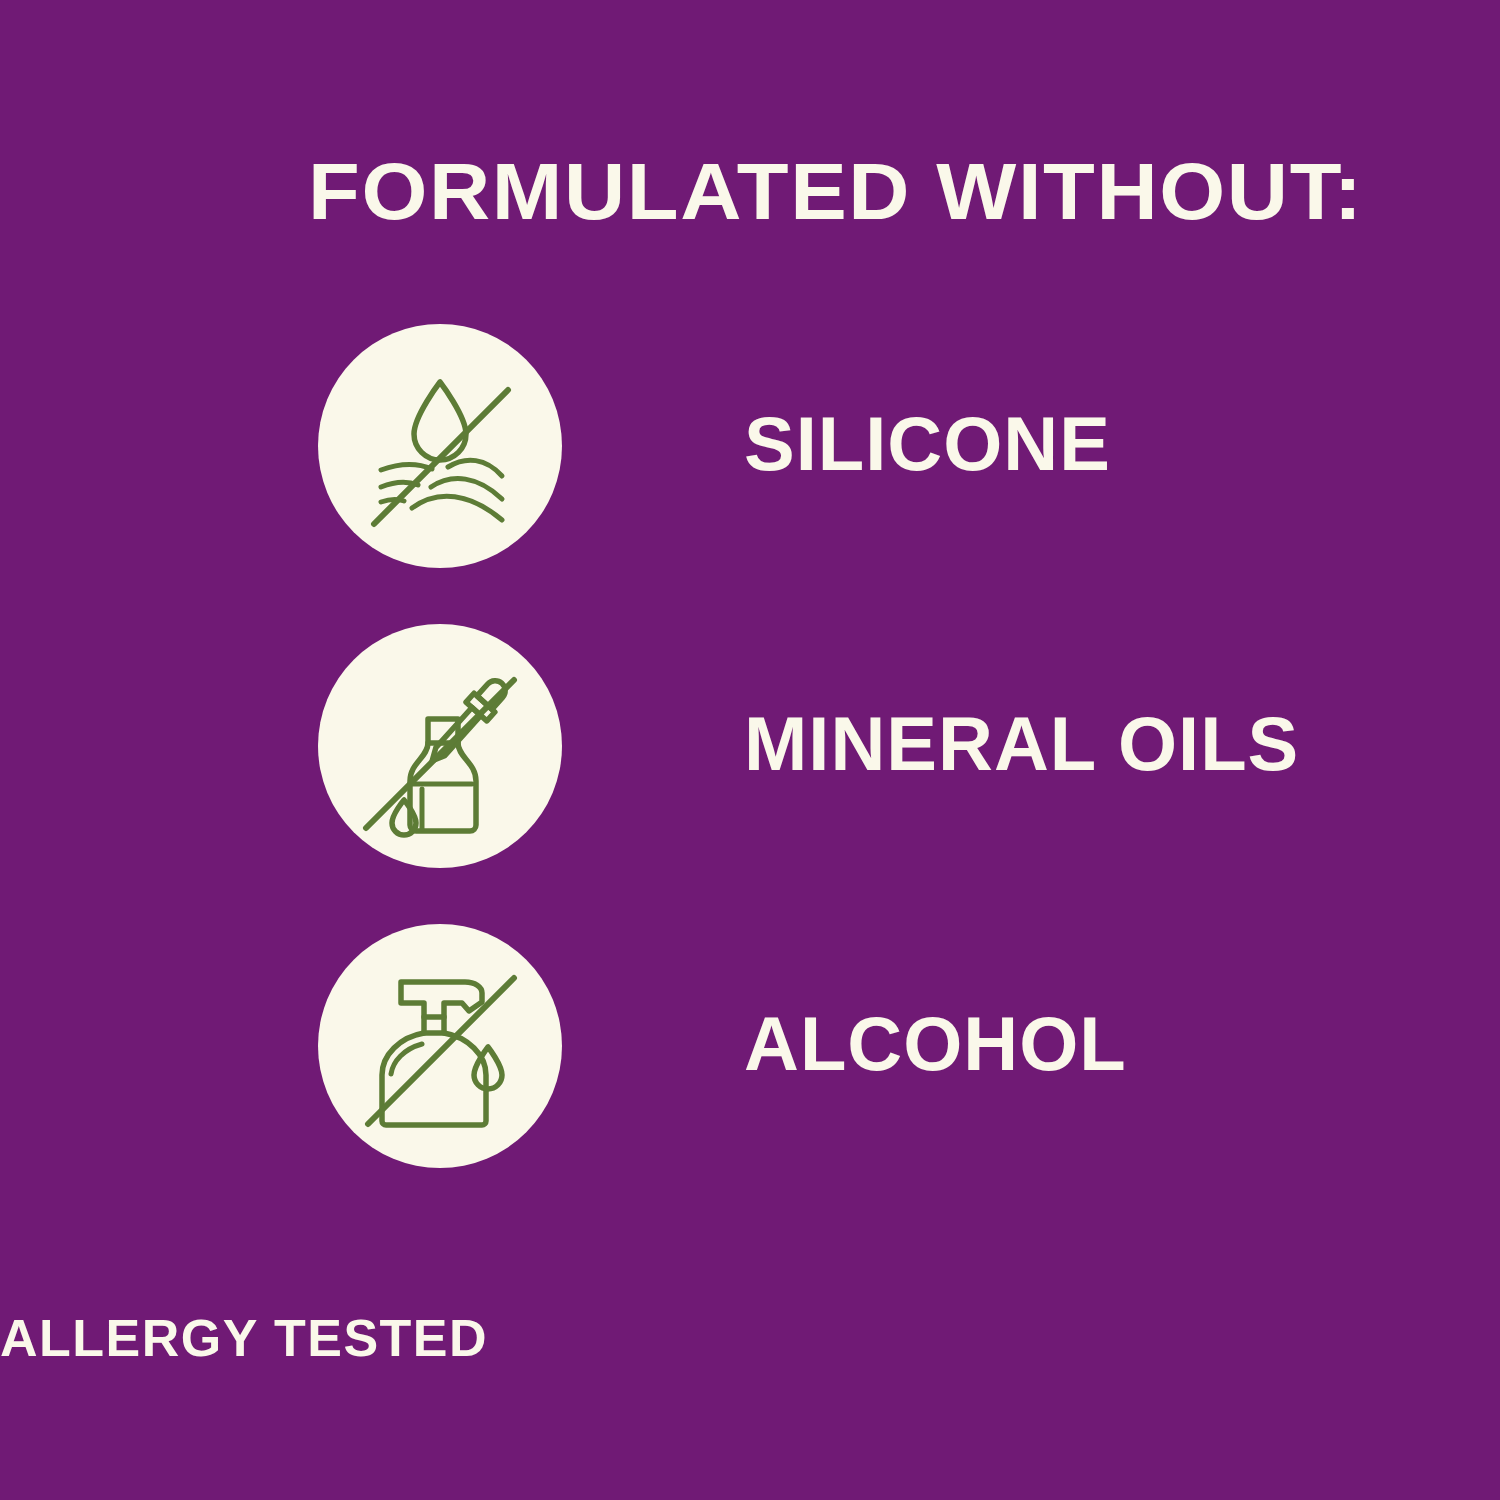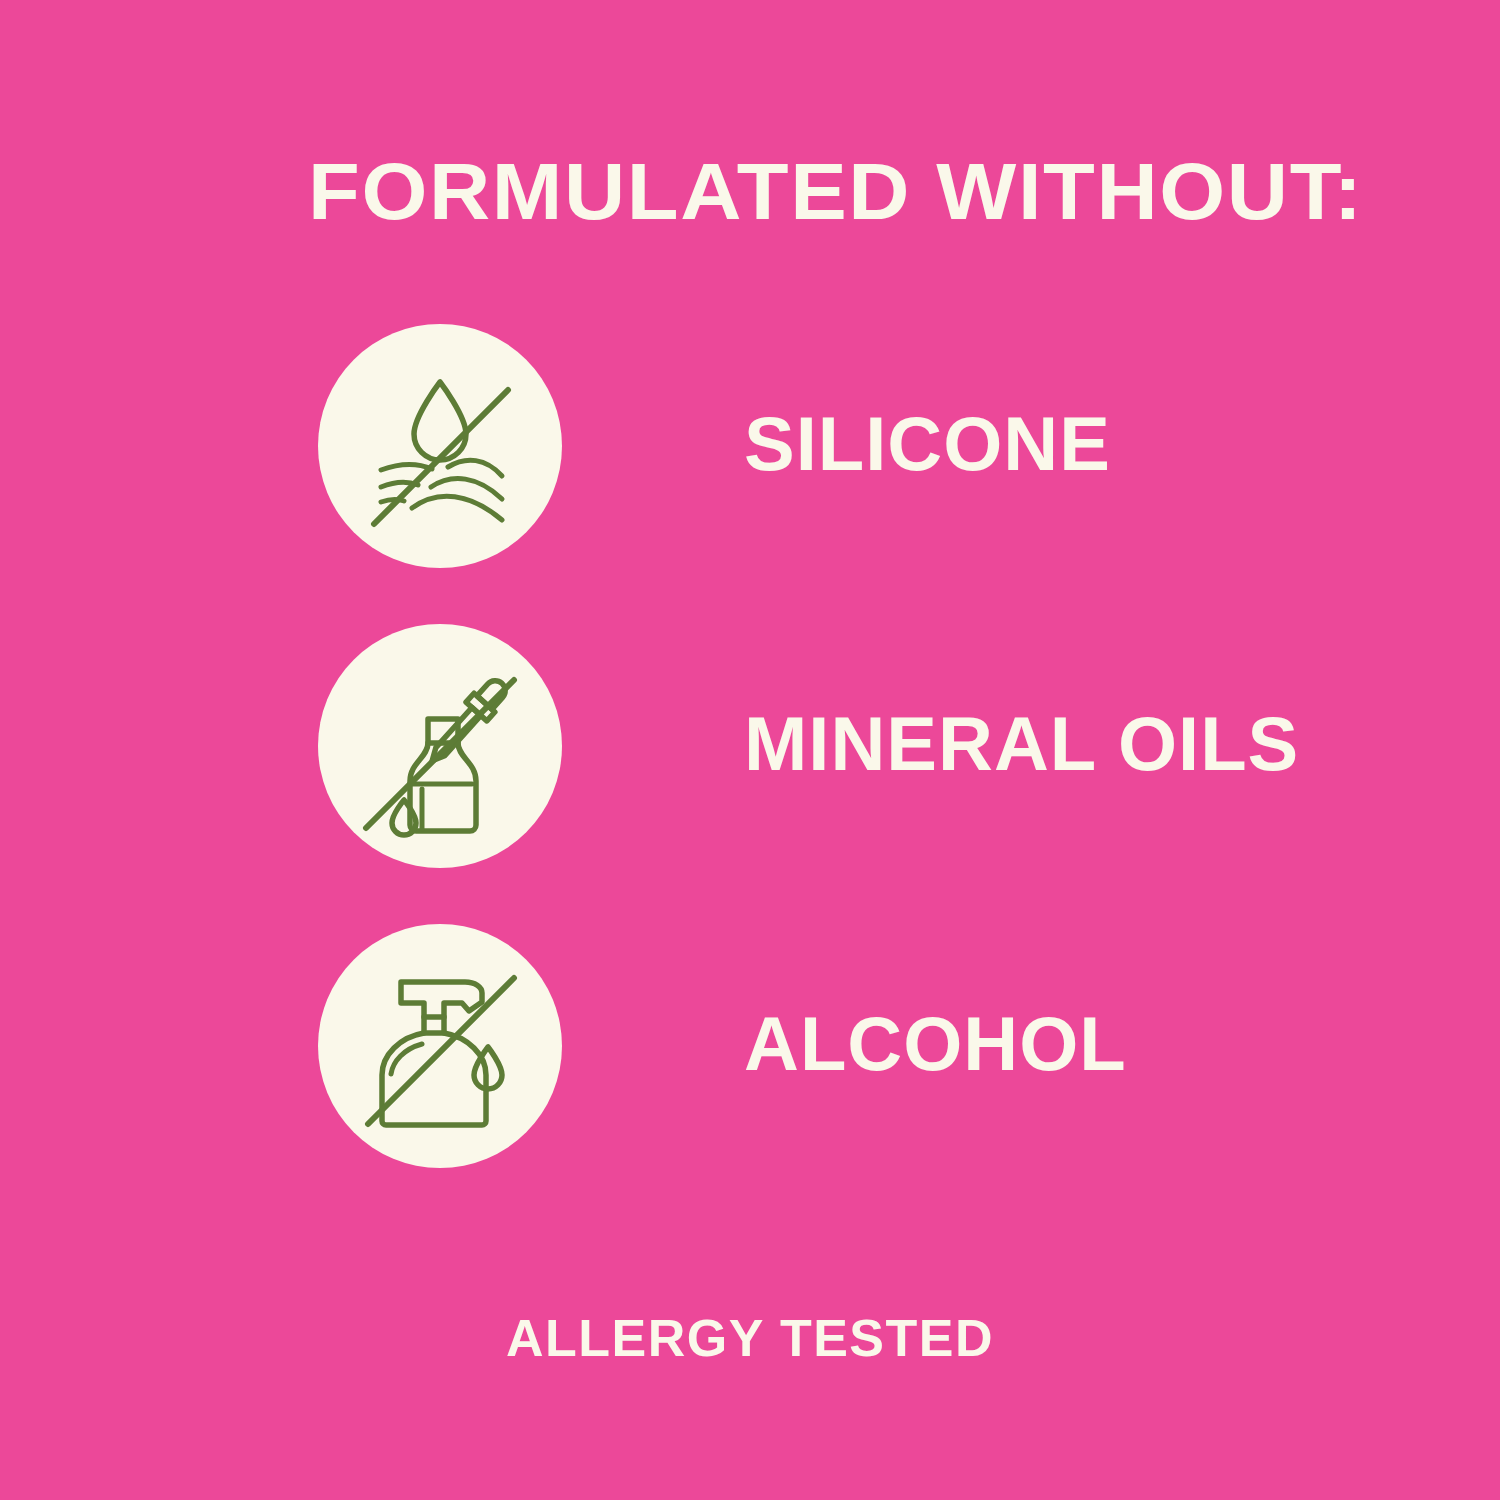--- a/index.html
+++ b/index.html
@@ -19,7 +19,7 @@
     position: relative;
     width: 1500px;
     height: 1500px;
-    background: #ec4899;
+    background: #701a75;
     box-sizing: border-box;
   }
 

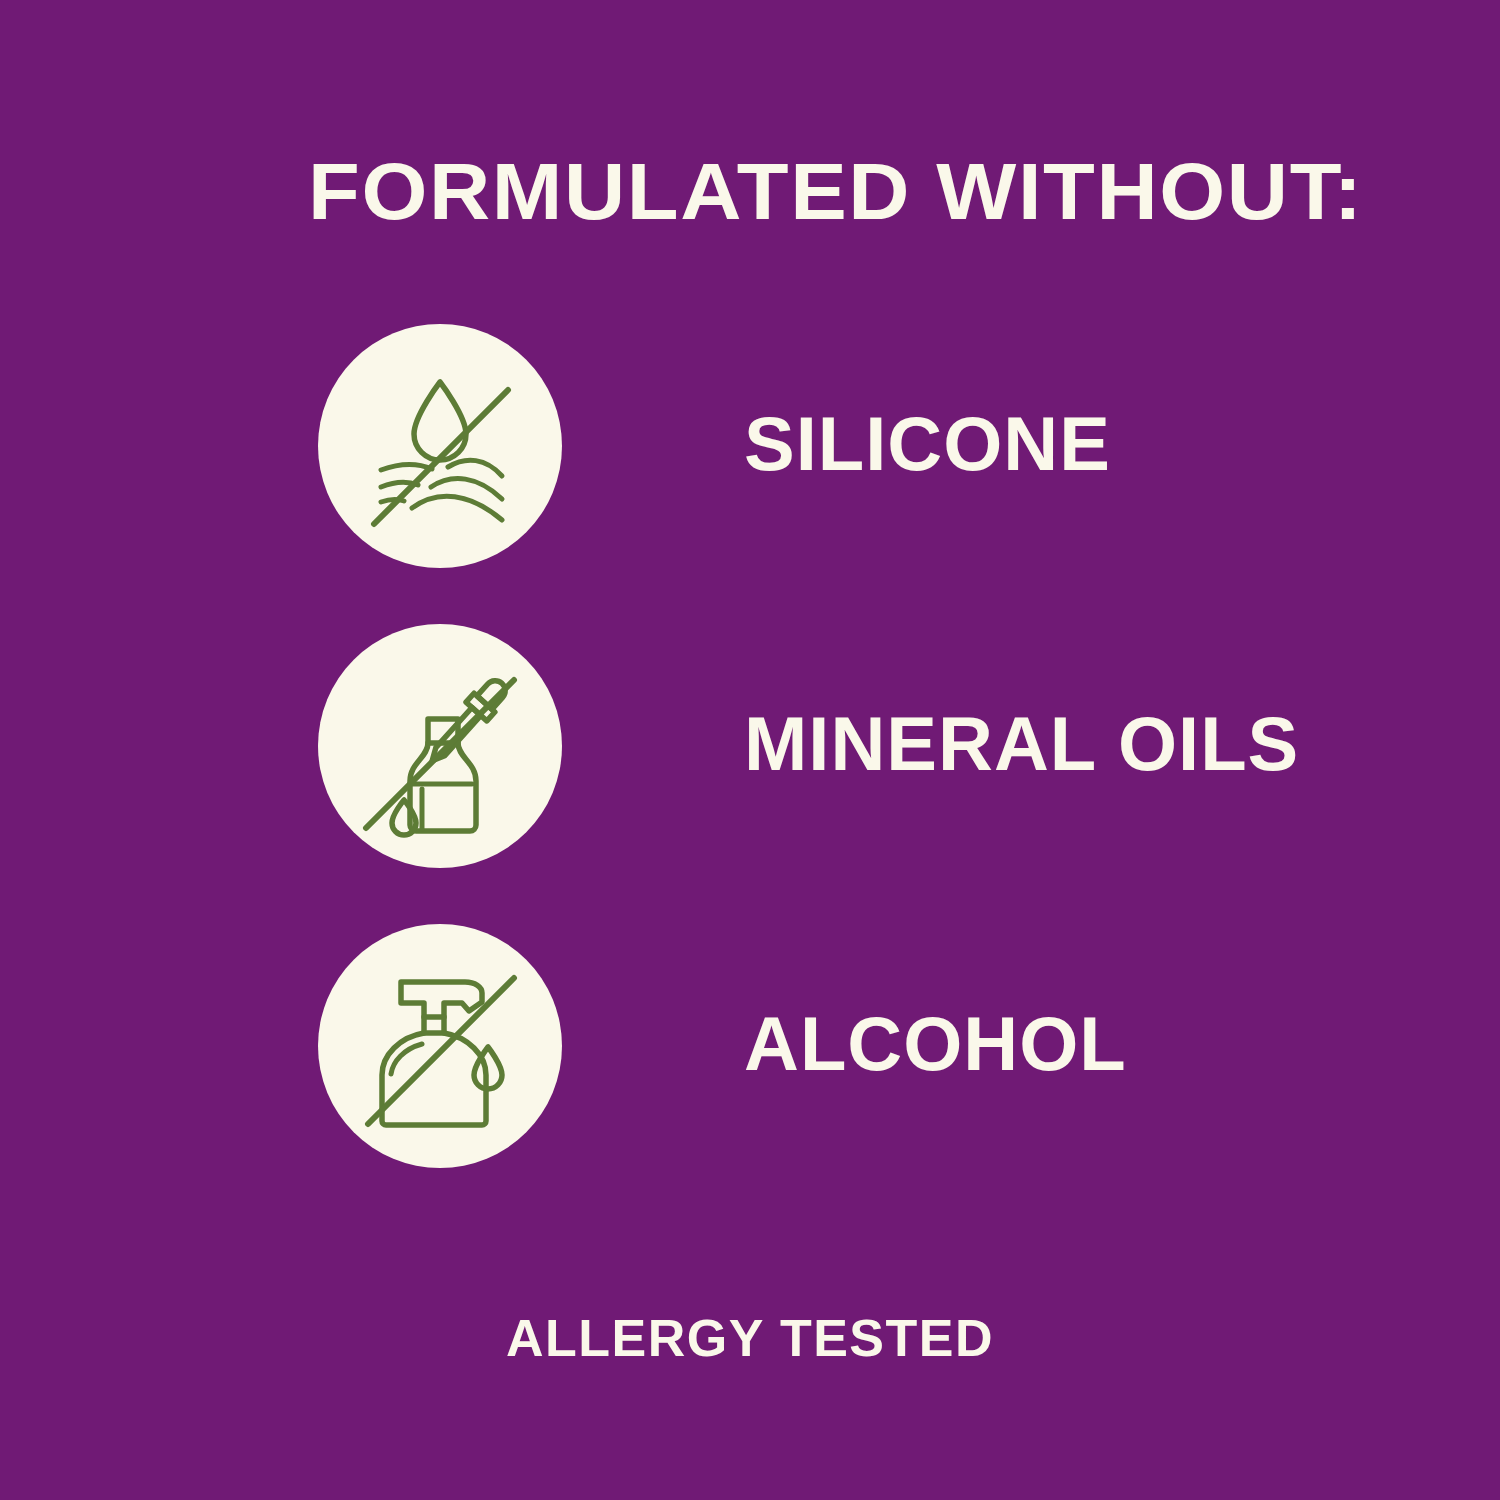--- a/index.html
+++ b/index.html
@@ -95,7 +95,7 @@
     left: 0;
     top: 1308px;
     width: 1500px;
-    text-align: center;
+    text-align: left;
     color: #faf8ea;
     font-family: "Liberation Sans", sans-serif;
     font-size: 52px;

